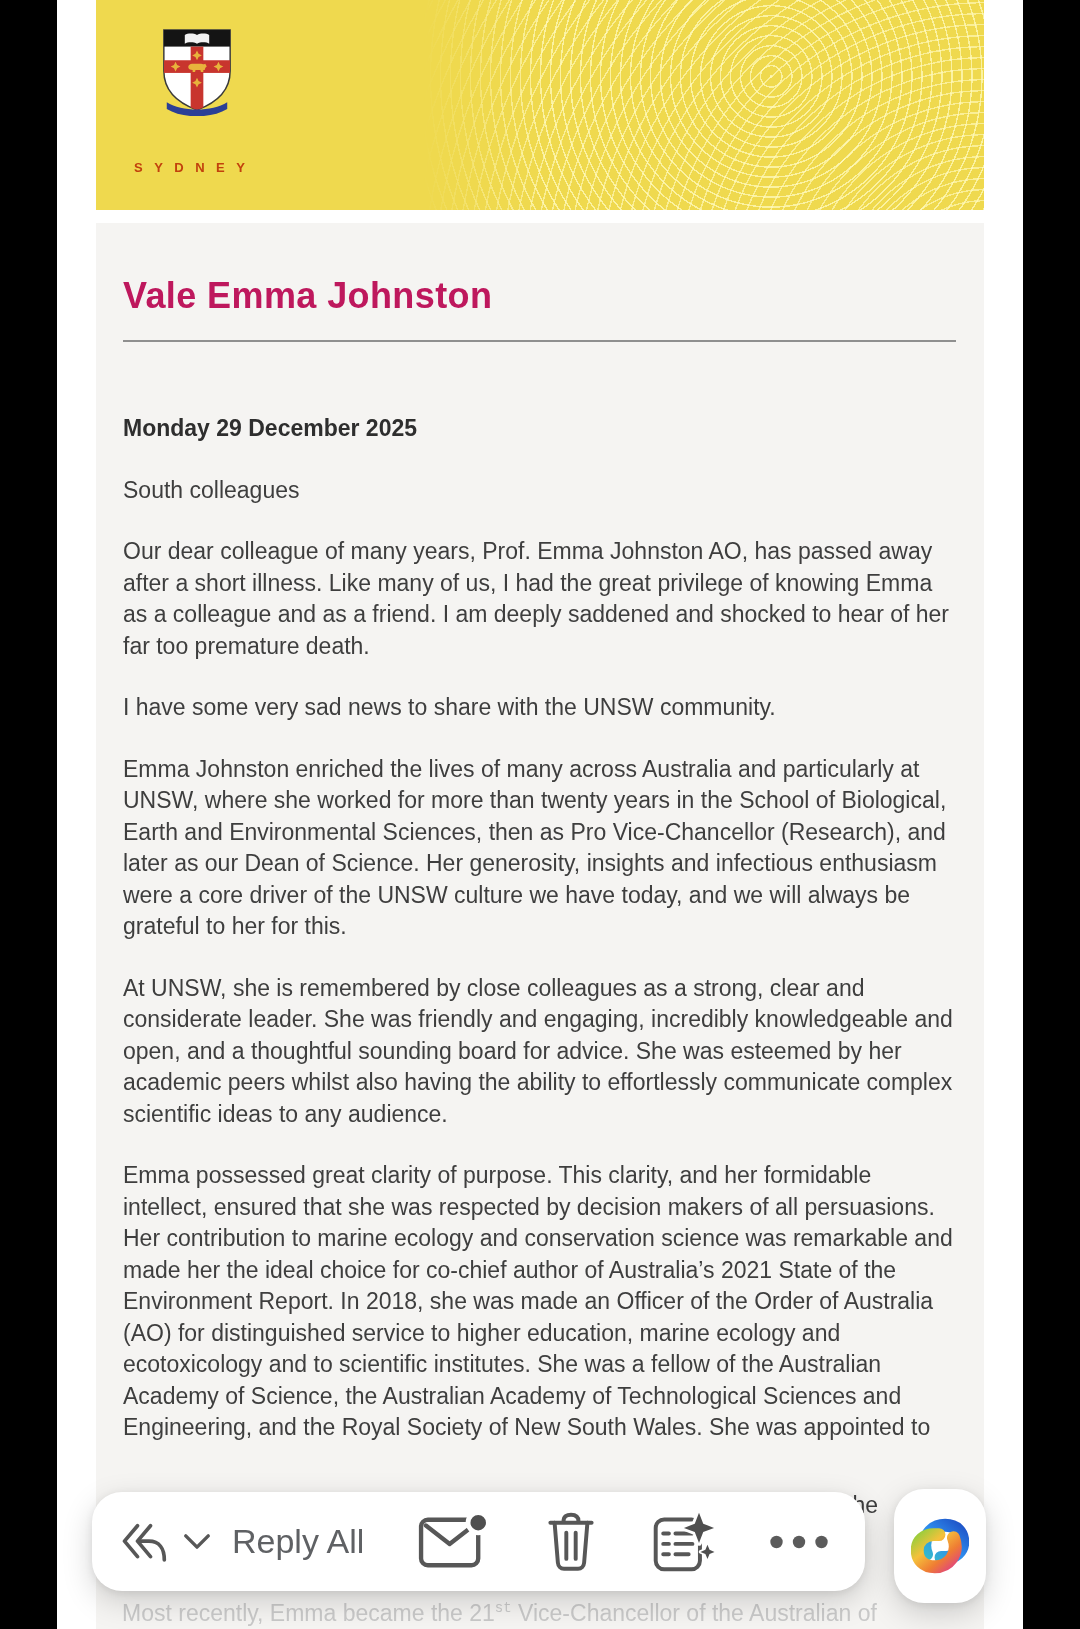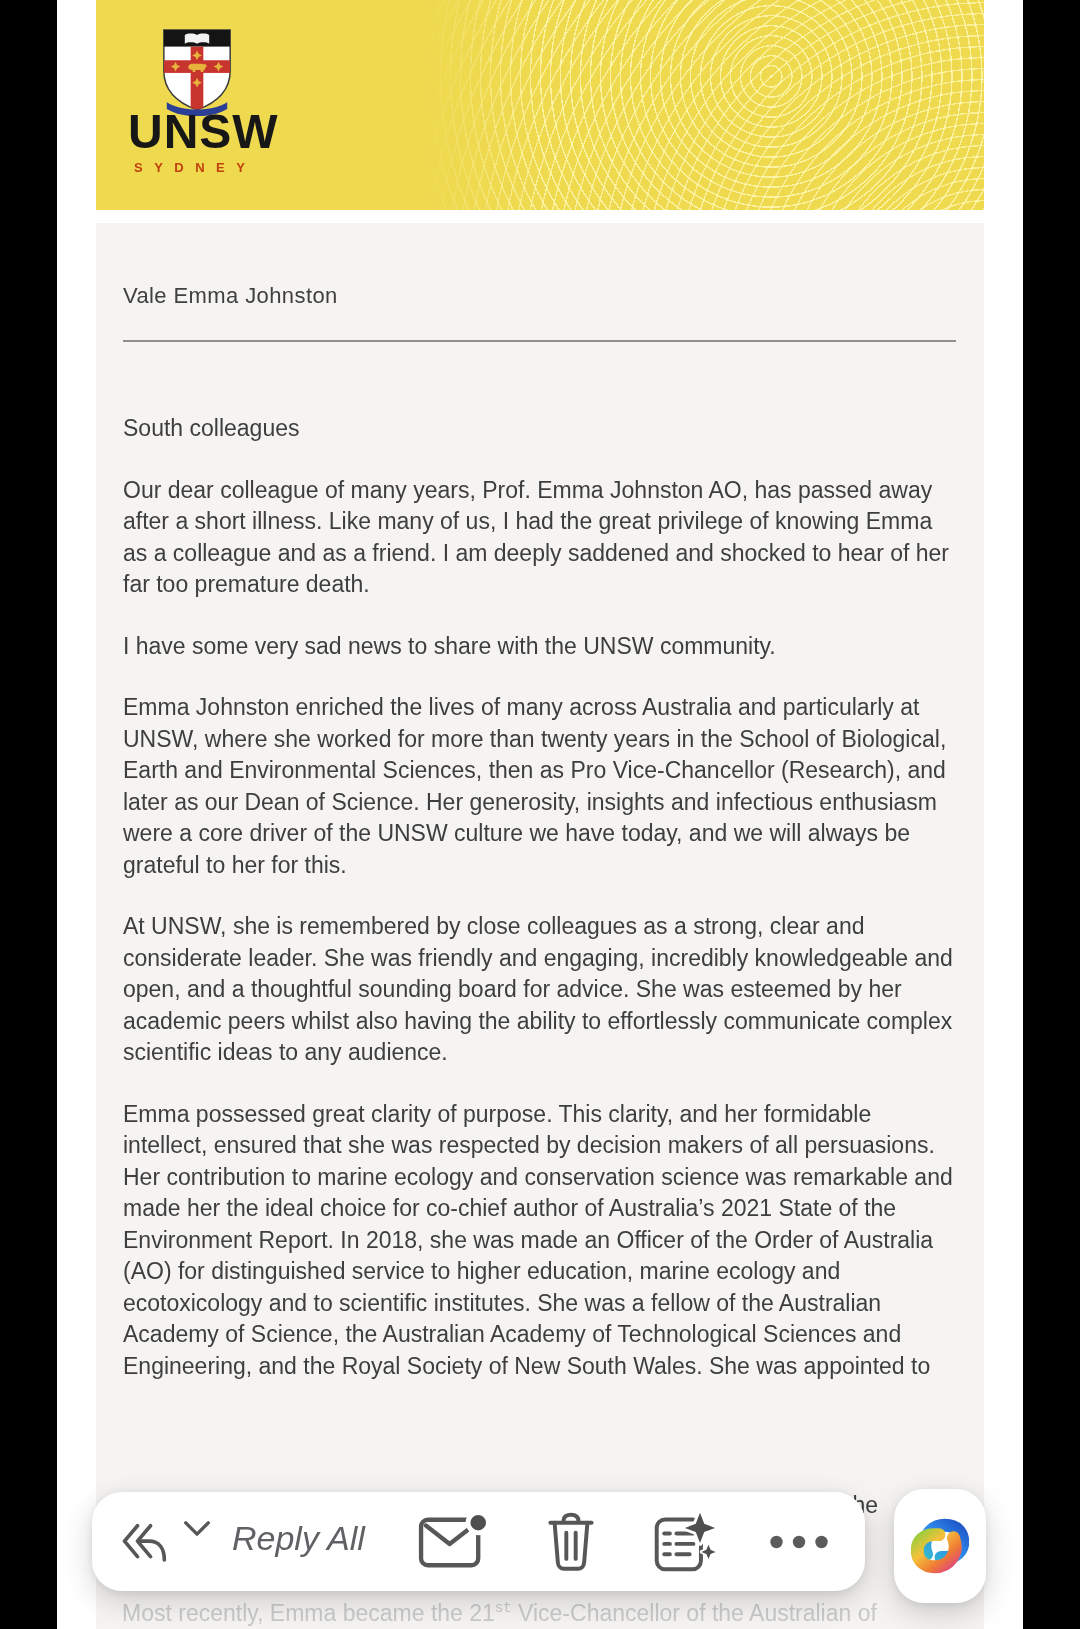--- a/index.html
+++ b/index.html
@@ -83,7 +83,6 @@
         <path d="M9 80 C25 90 55 90 71 80 L71 87 C55 97 25 97 9 87 Z" fill="#2B3F96"></path>
       </svg>
 
-      <div class="wordmark">UNSW</div>
       <div class="cityline">SYDNEY</div>
     </div>
 

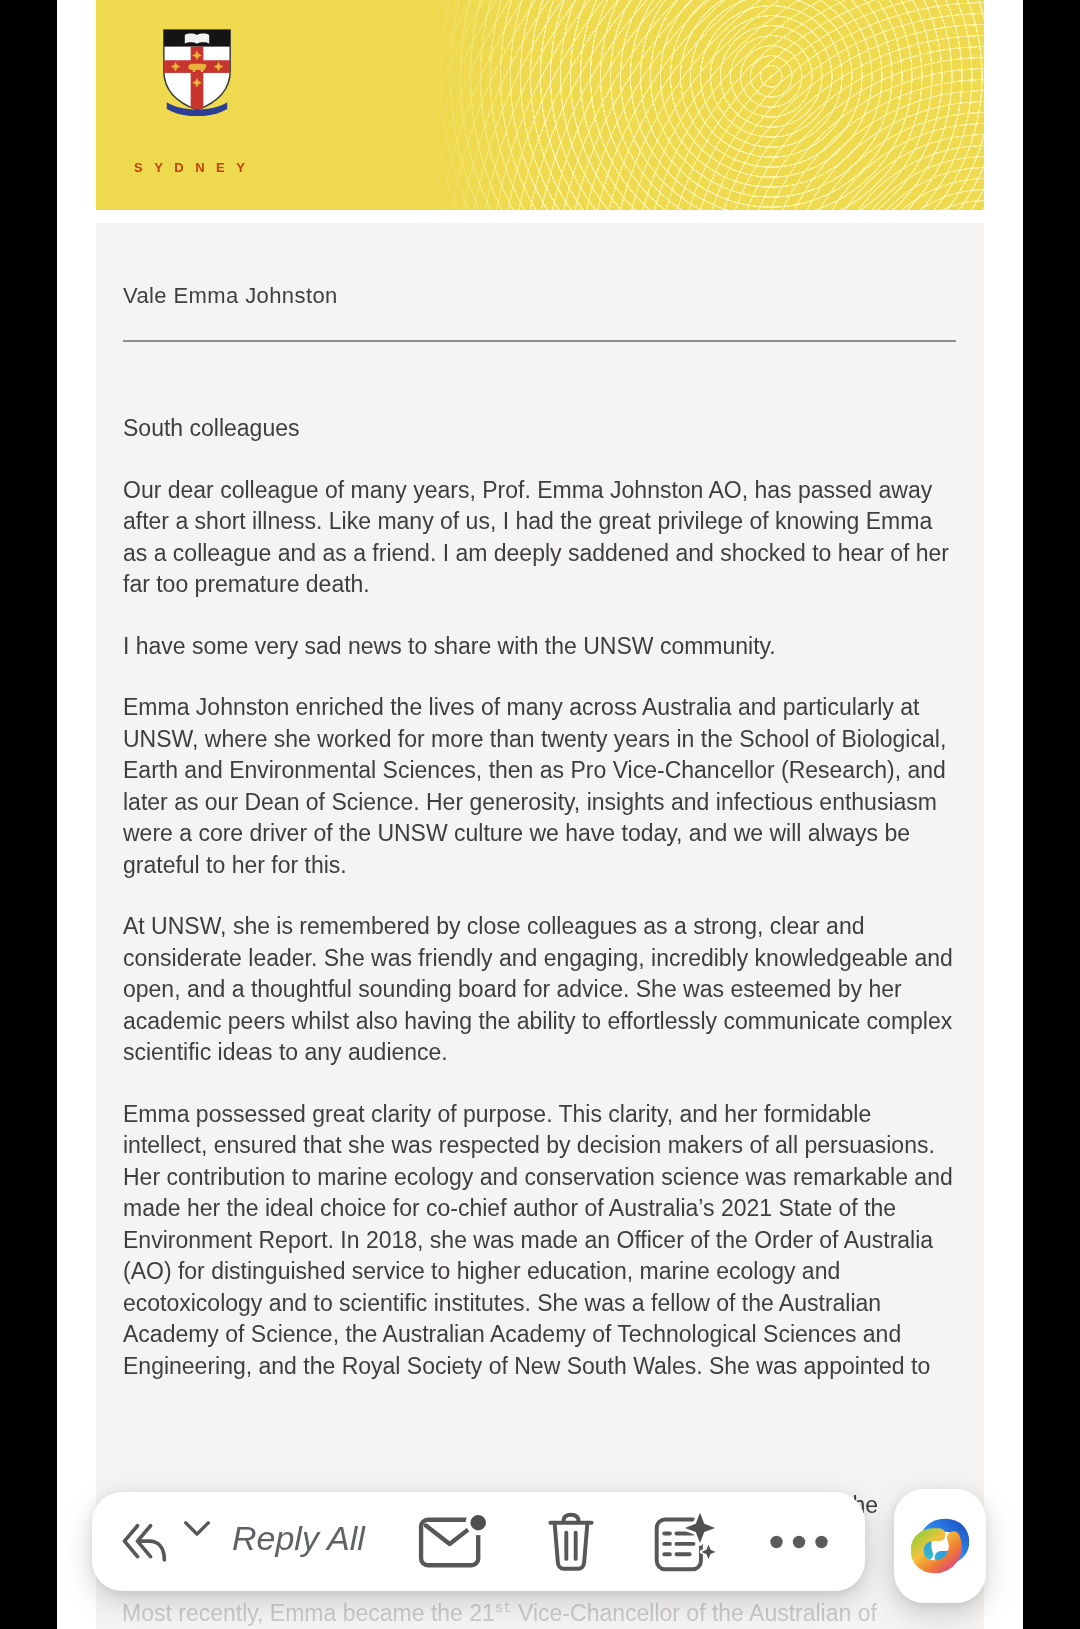--- a/index.html
+++ b/index.html
@@ -30,8 +30,8 @@
   .content{position:relative;width:888px;height:1406px;box-sizing:border-box;
     background:#F5F4F2;padding:55px 28px 0 27px;
     color:#3E3E3E;font-size:23px;line-height:31.5px;}
-  .content h1{margin:0 0 26px;font-size:22px;line-height:36px;color:#404040;
-    letter-spacing:0.4px;font-weight:400;}
+  .content h1{margin:0 0 26px;font-size:36px;line-height:36px;color:#be185d;
+    letter-spacing:0.4px;font-weight:700;}
   .rule{border:none;border-top:2px solid #8F8F8F;margin:0 0 71px;}
   .date{font-weight:700;color:#2E2E2E;margin:0 0 30px;}
   .content p{margin:0 0 30px;}

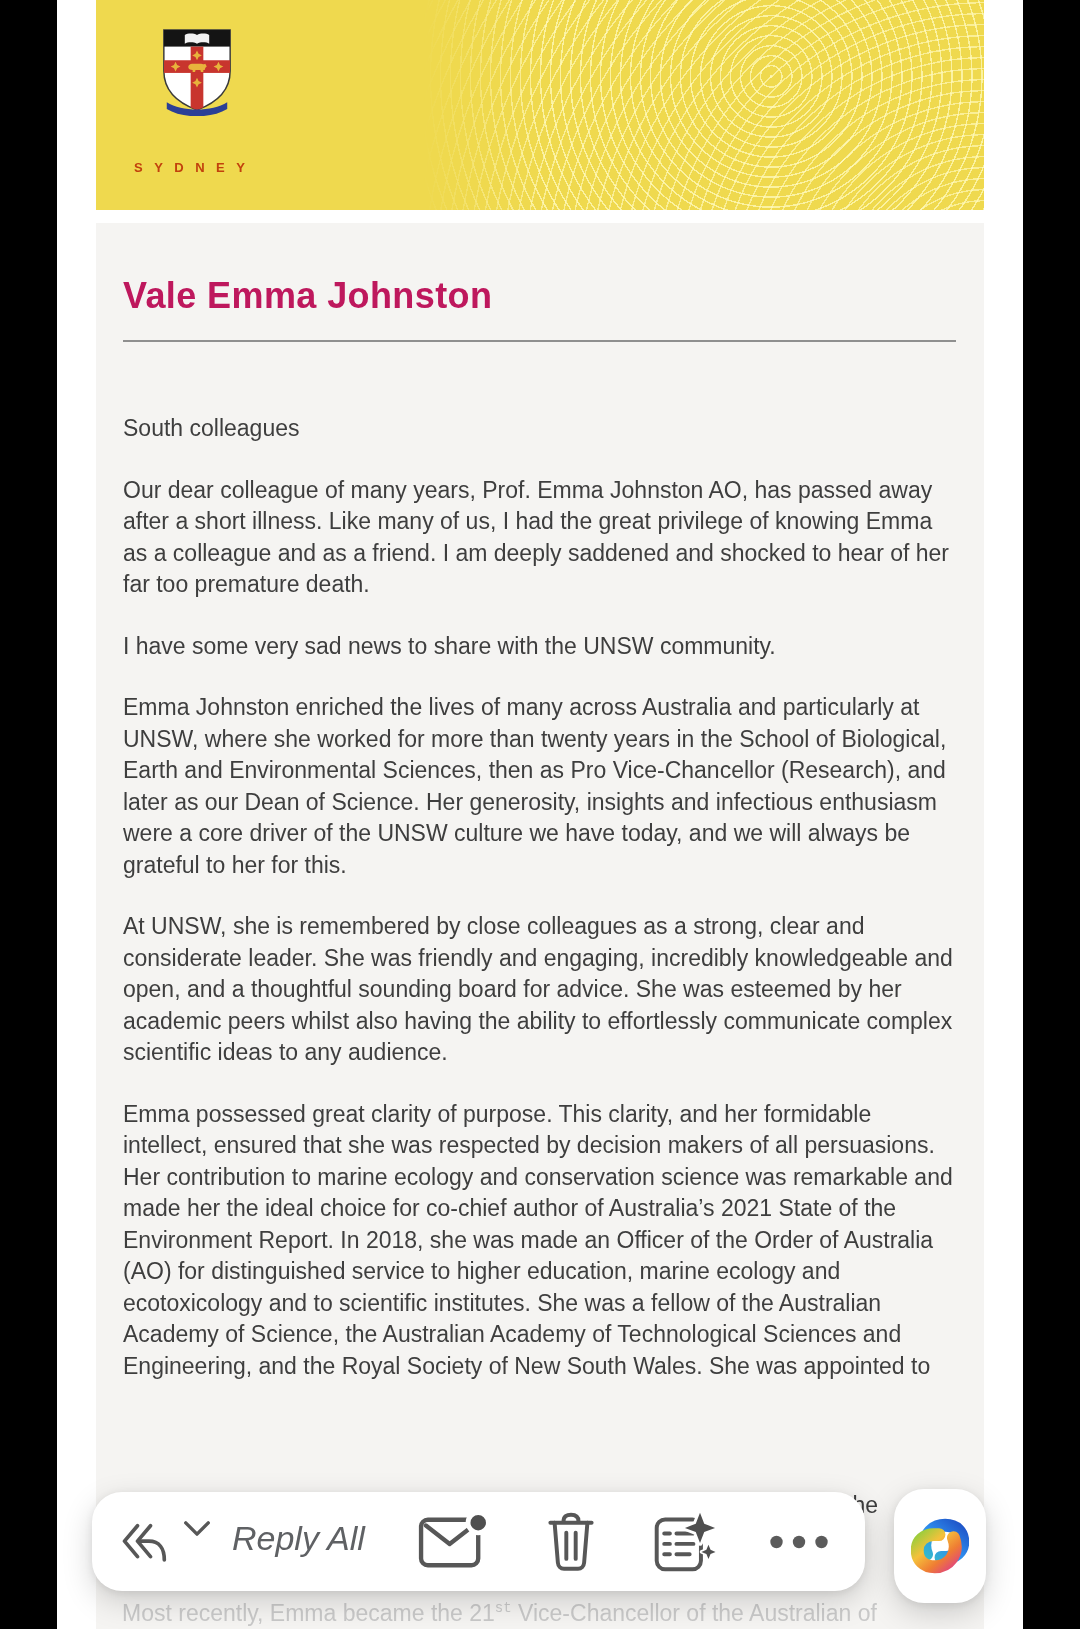--- a/index.html
+++ b/index.html
@@ -91,6 +91,7 @@
     <div class="content">
       <h1>Vale Emma Johnston</h1>
       <hr class="rule">
+      <div class="date">Monday 29 December 2025</div>
       <p>South colleagues</p>
       <p>Our dear colleague of many years, Prof. Emma Johnston AO, has passed away after a short illness. Like many of us, I had the great privilege of knowing Emma as a colleague and as a friend.  I am deeply saddened and shocked to hear of her far too premature death.</p>
       <p>I have some very sad news to share with the UNSW community.</p>

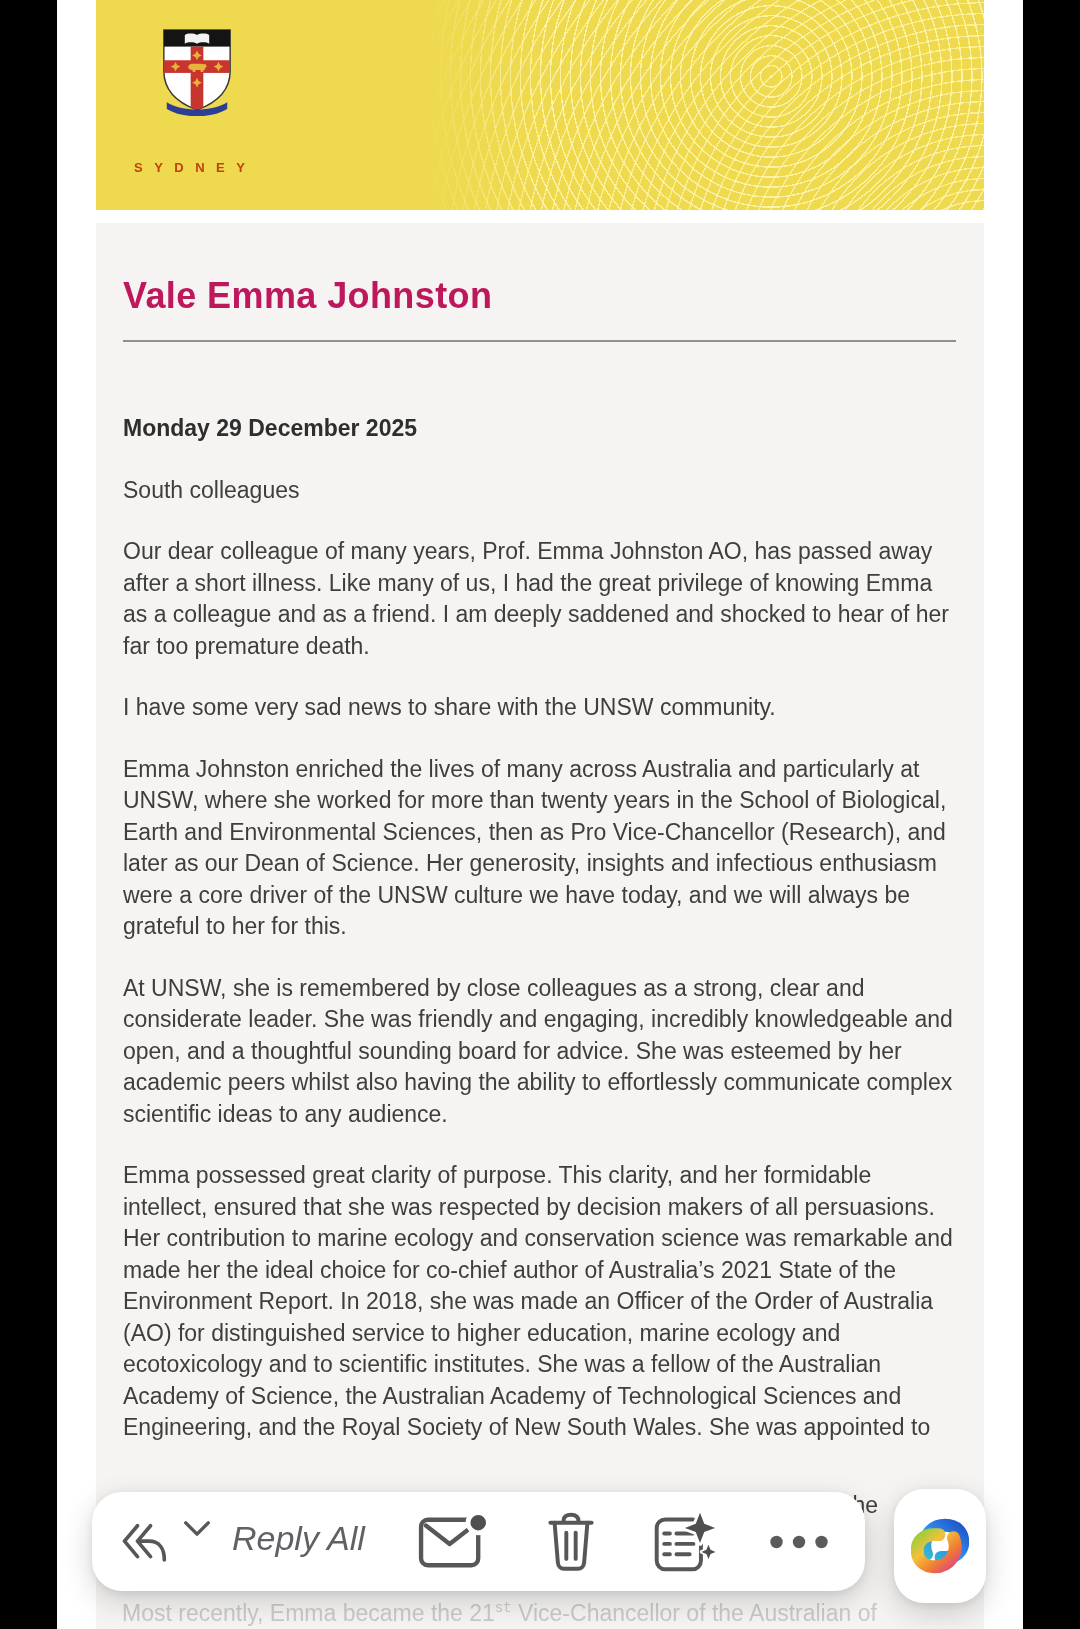--- a/index.html
+++ b/index.html
@@ -45,7 +45,7 @@
   .toolbar{position:absolute;left:92px;top:1492px;width:773px;height:99px;background:#fff;
     border-radius:30px;box-shadow:0 10px 30px rgba(0,0,0,0.17),0 2px 8px rgba(0,0,0,0.08);
     display:flex;align-items:center;box-sizing:border-box;padding:0 36px 0 26px;z-index:5;}
-  .reply-group{display:flex;gap:12px;cursor:pointer;font-style:italic;}
+  .reply-group{display:flex;align-items:center;gap:12px;cursor:pointer;}
   .reply-label{font-size:34px;color:#5F6164;margin-left:8px;}
   .tb-spacer{flex:1;}
   .tb-btn{display:flex;align-items:center;justify-content:center;cursor:pointer;}

